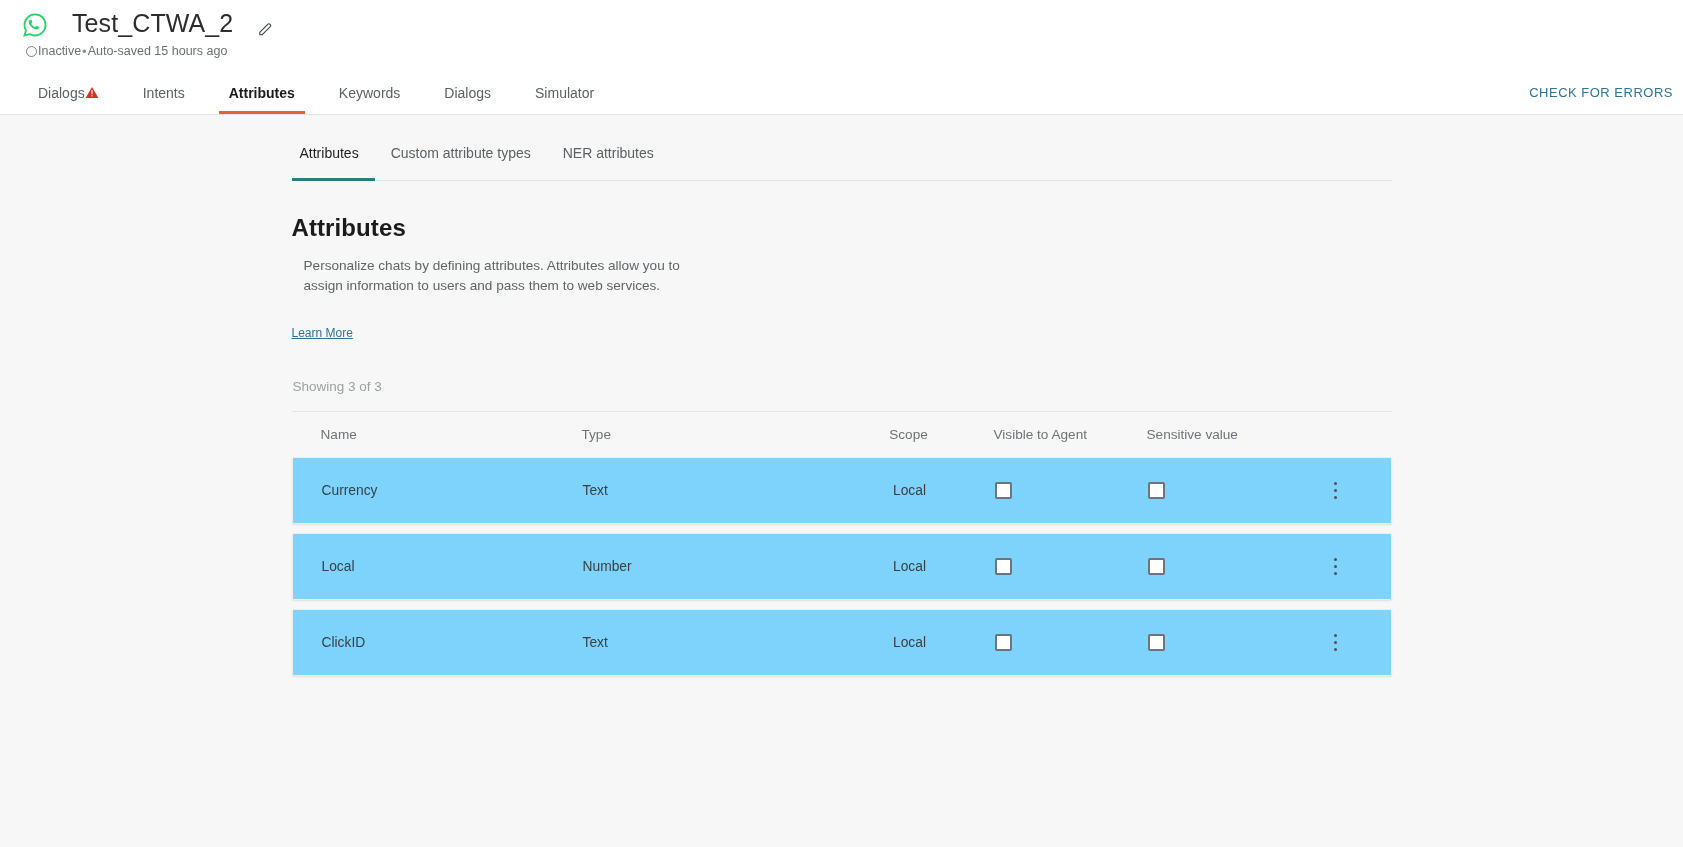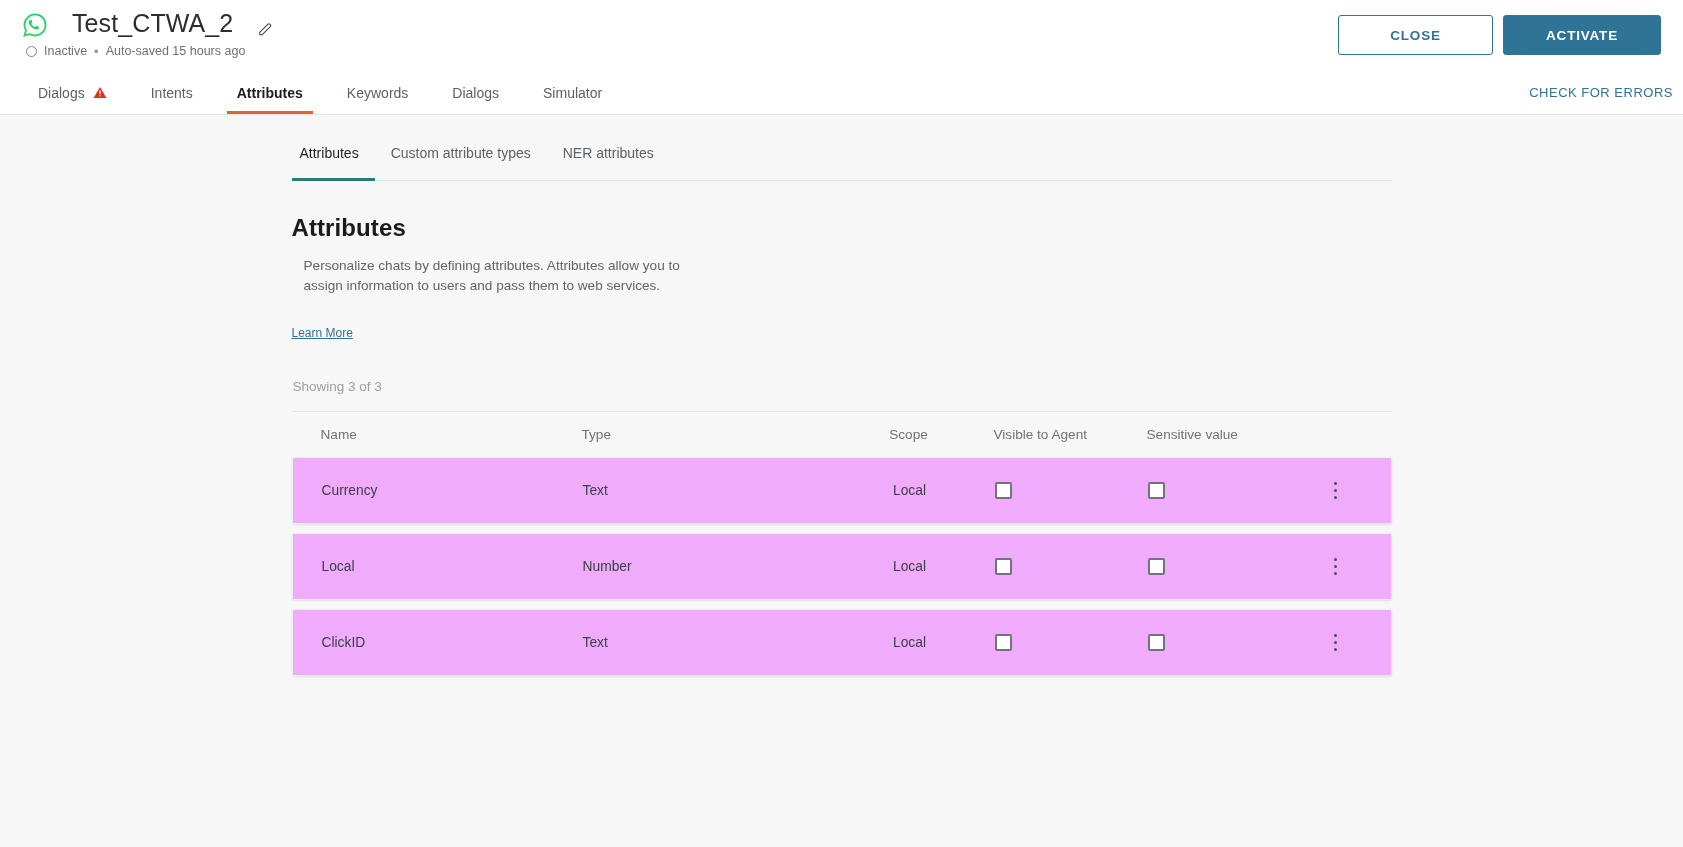--- a/index.html
+++ b/index.html
@@ -293,10 +293,6 @@
     </div>
   </div>
 
-  <div class="header-actions">
-    <button class="btn btn-outline">CLOSE</button>
-    <button class="btn btn-filled">ACTIVATE</button>
-  </div>
 </div>
 
 <div class="navbar">

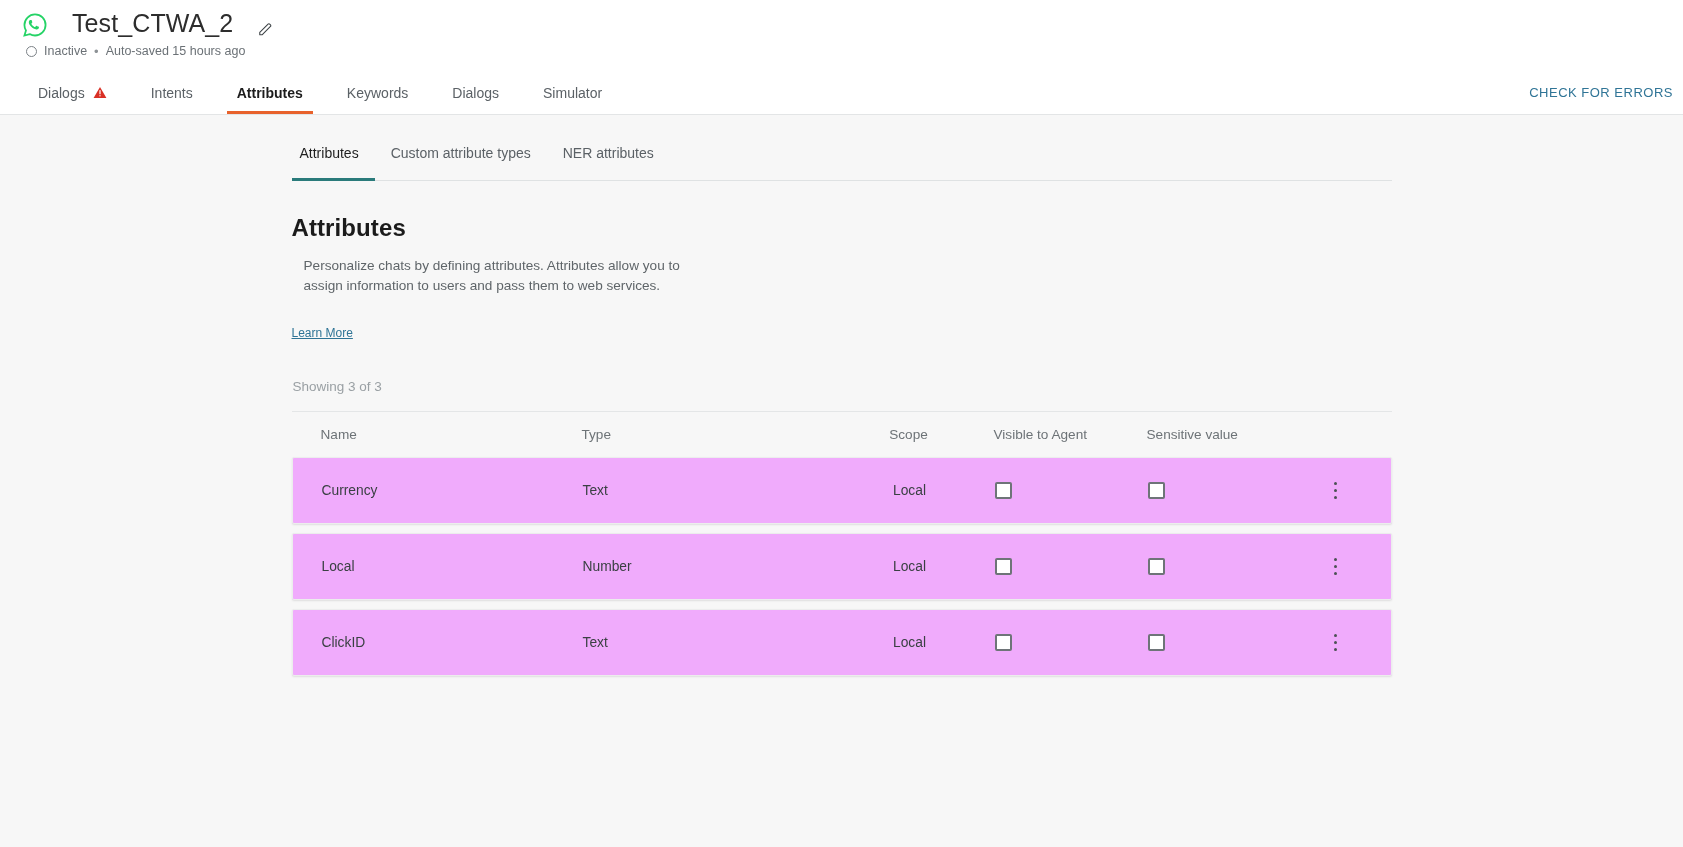--- a/index.html
+++ b/index.html
@@ -38,7 +38,7 @@
   .status-row {
     display: flex;
     align-items: center;
-    gap: 7px;
+    gap: 1px;
     margin-top: 6px;
     margin-left: 4px;
     font-size: 12.5px;

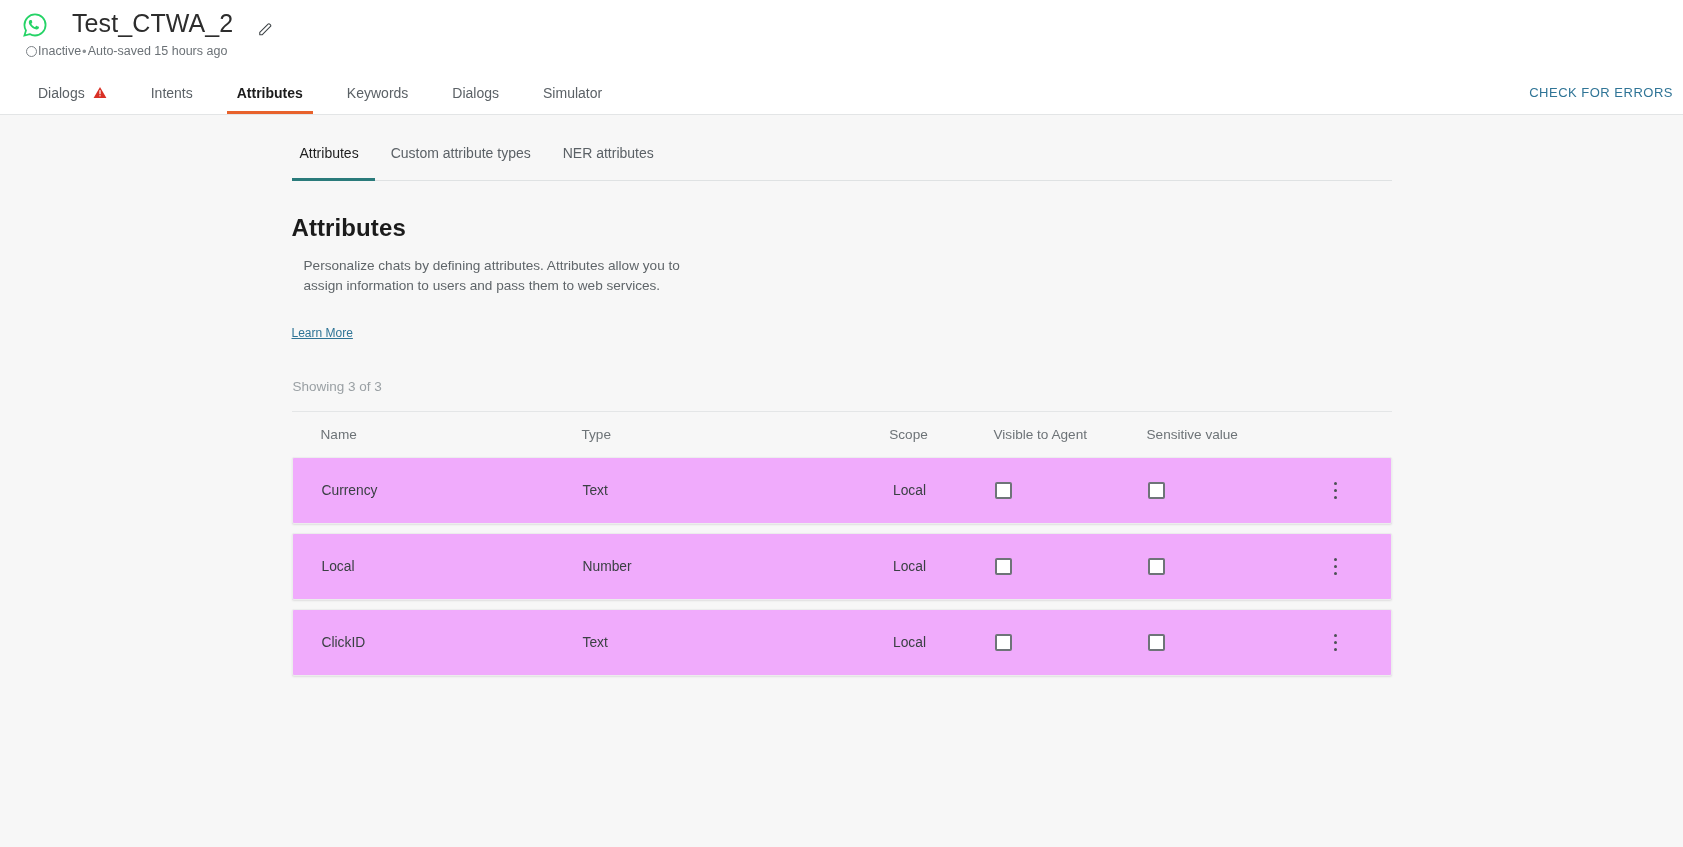--- a/index.html
+++ b/index.html
@@ -98,7 +98,6 @@
   .nav-tab {
     display: flex;
     align-items: center;
-    gap: 8px;
     padding: 0 22px;
     font-size: 14px;
     color: #5b6166;

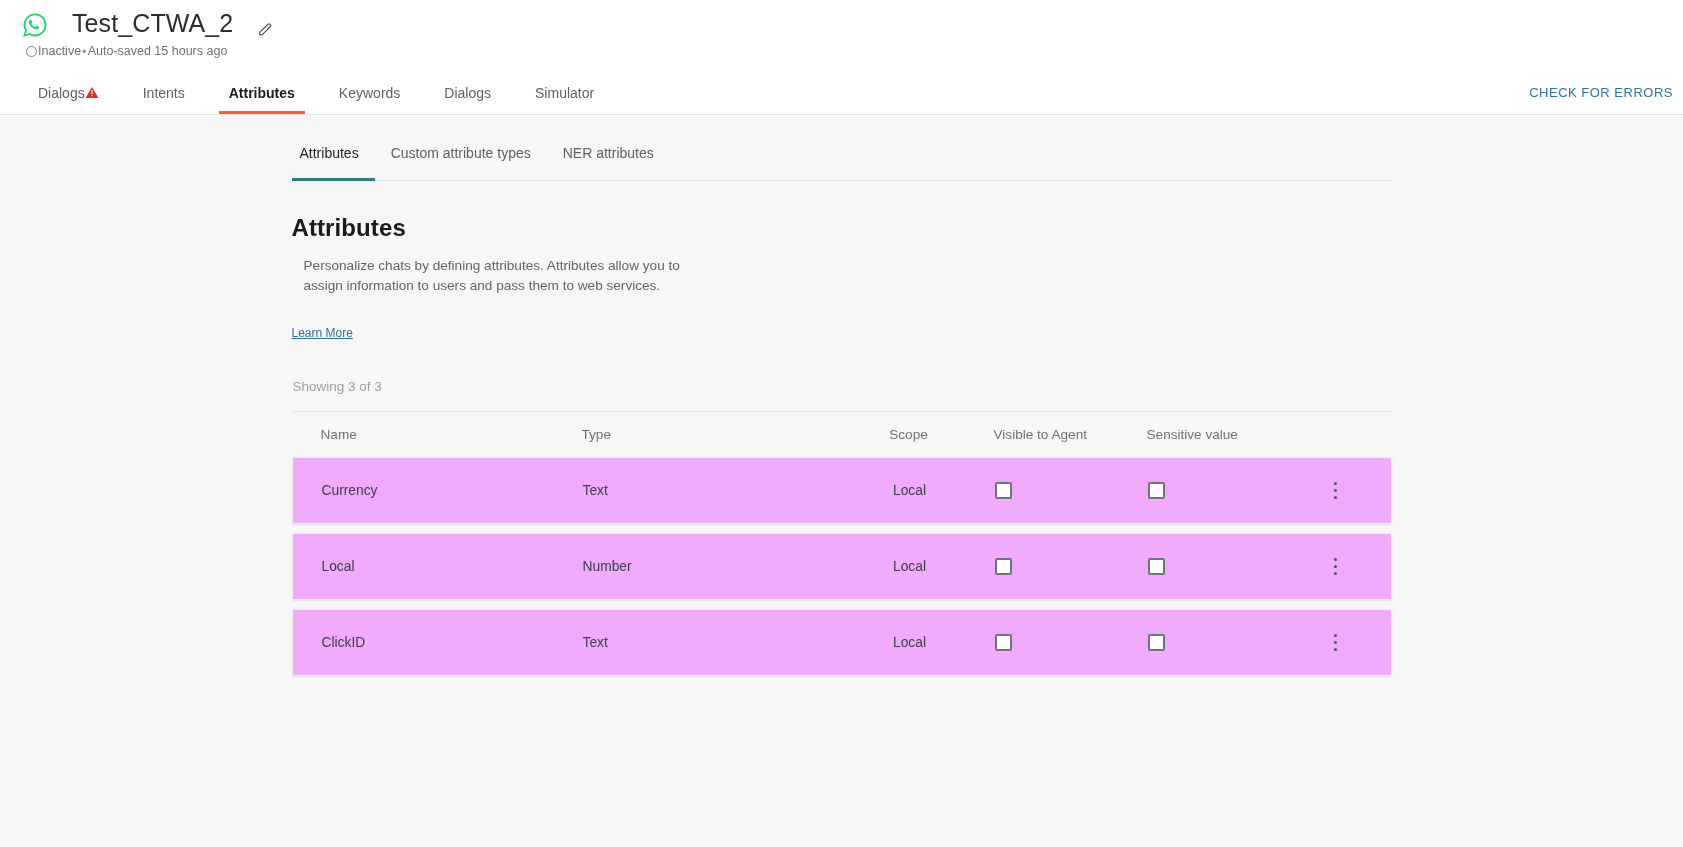--- a/index.html
+++ b/index.html
@@ -234,7 +234,7 @@
     display: flex;
     align-items: center;
     height: 67px;
-    background: #f0abfc;
+    background: #7dd3fc;
     border: 1px solid #eceded;
     border-radius: 2px;
     box-shadow: 0 1px 2px rgba(0,0,0,0.10);

